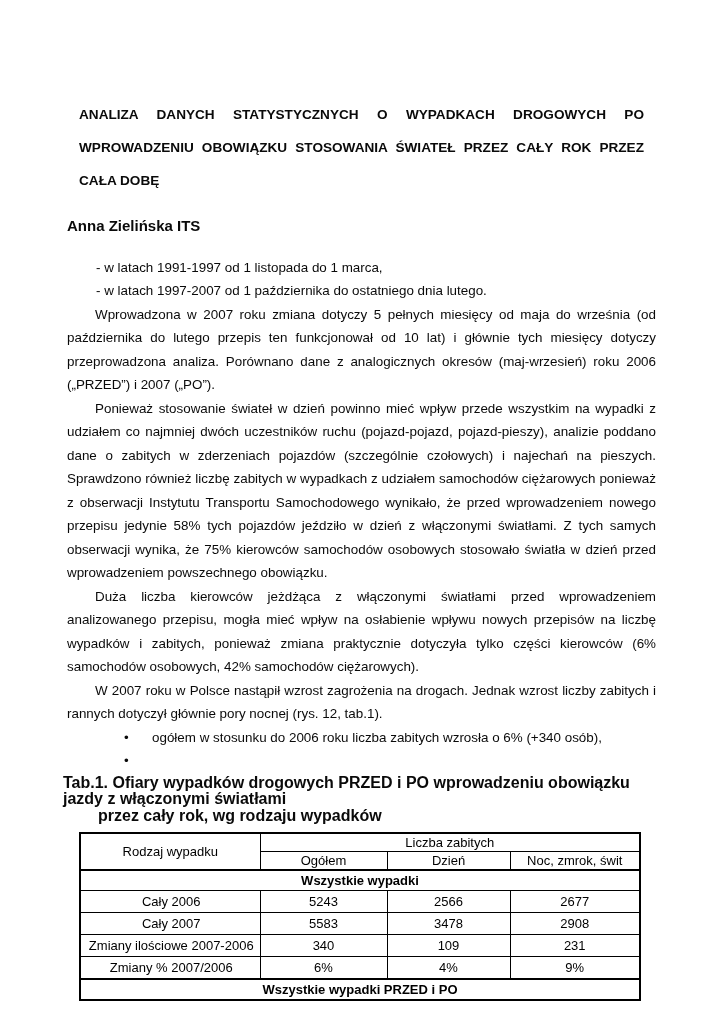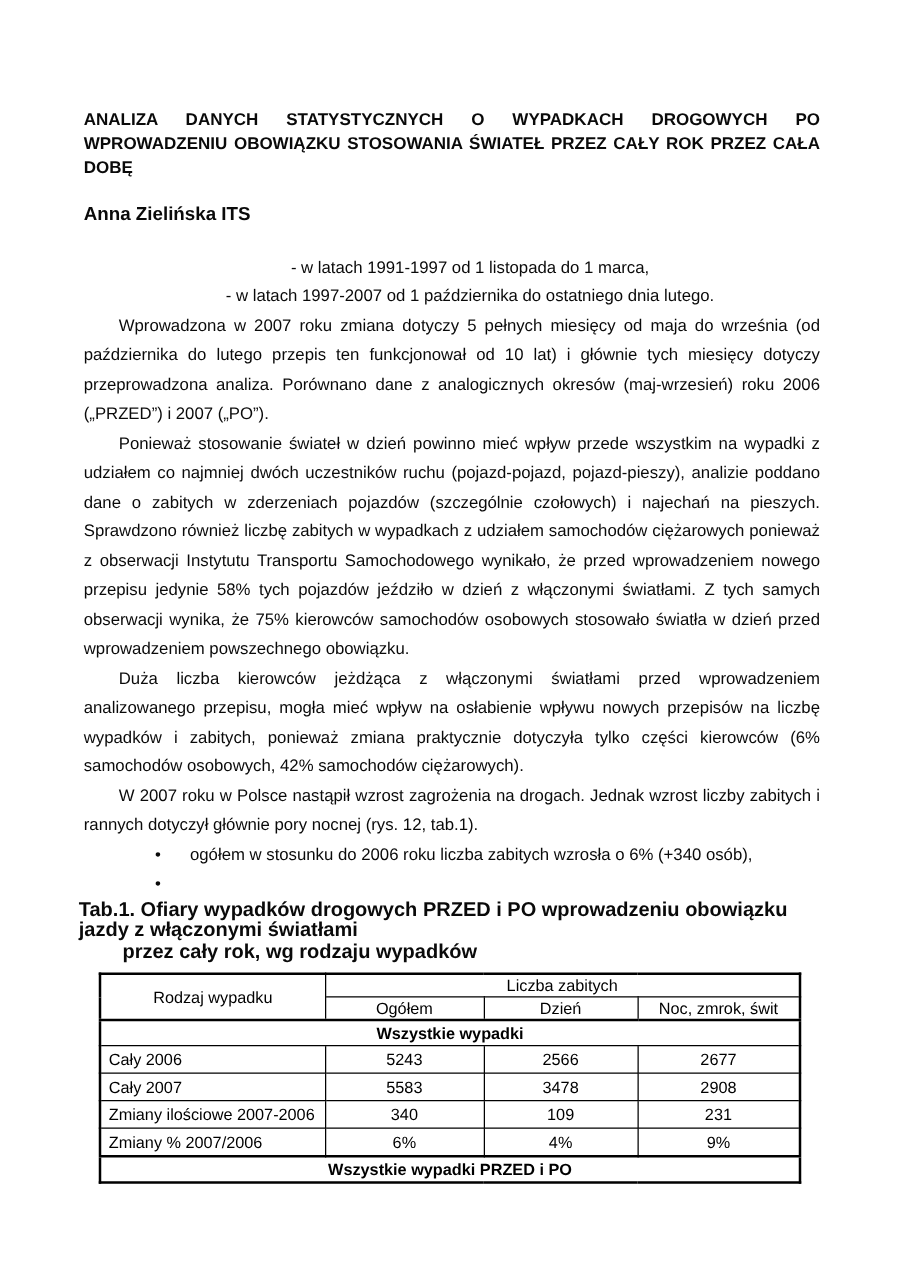--- a/index.html
+++ b/index.html
@@ -9,8 +9,8 @@
     font-family:"Liberation Sans", sans-serif; position:relative;
   }
   .title {
-    font-weight:bold; font-size:13.6px; line-height:19px;
-    text-align:justify; margin:0;
+    font-weight:bold; font-size:13.6px; line-height:33px;
+    text-align:justify; margin:12px;
   }
   .author { font-weight:bold; font-size:15px; line-height:23.5px; margin-top:17px; }
   .bodycopy { font-size:13.4px; line-height:23.5px; margin-top:18px; }

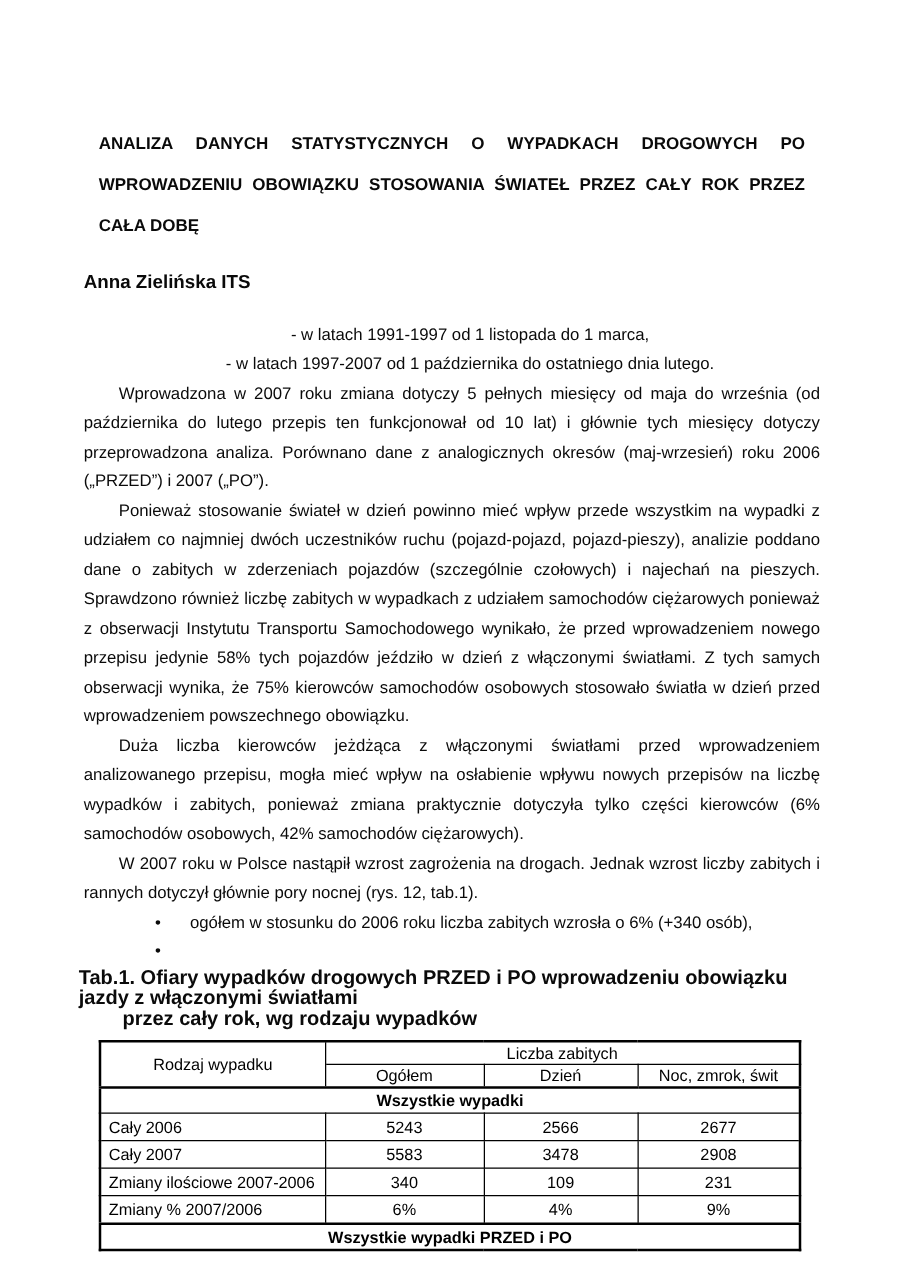--- a/index.html
+++ b/index.html
@@ -15,7 +15,7 @@
   .author { font-weight:bold; font-size:15px; line-height:23.5px; margin-top:17px; }
   .bodycopy { font-size:13.4px; line-height:23.5px; margin-top:18px; }
   .para { text-align:justify; text-indent:28px; margin:0; }
-  .dash-line { padding-left:29px; margin:0;text-align:center; }
+  .dash-line { padding-left:29px; margin:0; }
   .bullet-row { display:flex; margin:0; }
   .bullet-dot { display:inline-block; margin-left:57px; width:28px; flex:0 0 28px; }
   .caption {

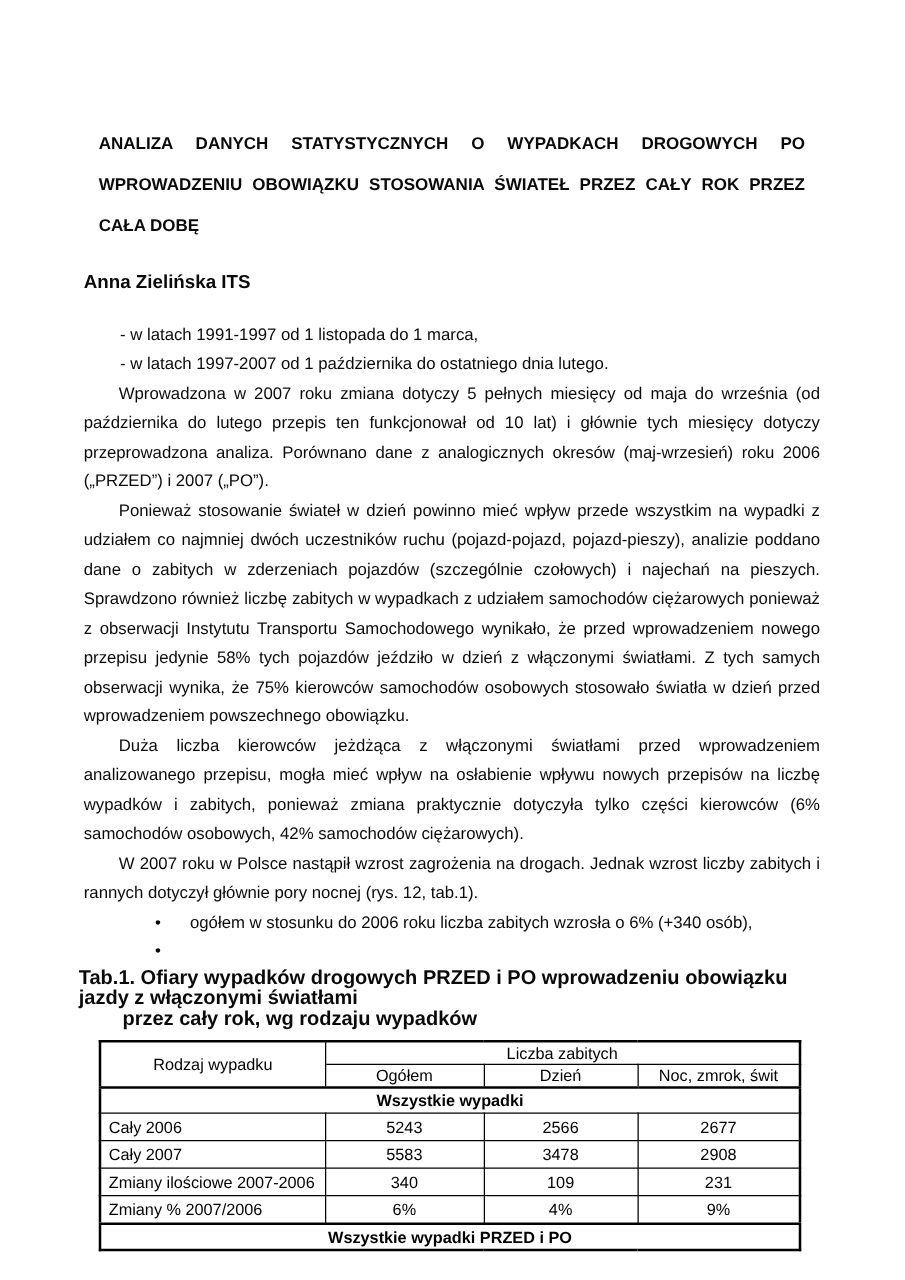--- a/index.html
+++ b/index.html
@@ -29,7 +29,7 @@
     font-size:13px; color:#000;
   }
   table.stats td { border:1px solid #000; text-align:center; vertical-align:middle; padding:1px 4px; height:19px; }
-  table.stats td.label-cell { text-align:left; padding-left:6px; }
+  table.stats td.label-cell { text-align:center; padding-left:6px; }
   table.stats { border:2px solid #000; }
   table.stats td.hdr { height:15px; }
   table.stats tr.subhdr td { border-bottom-width:2px;text-align:center; }

